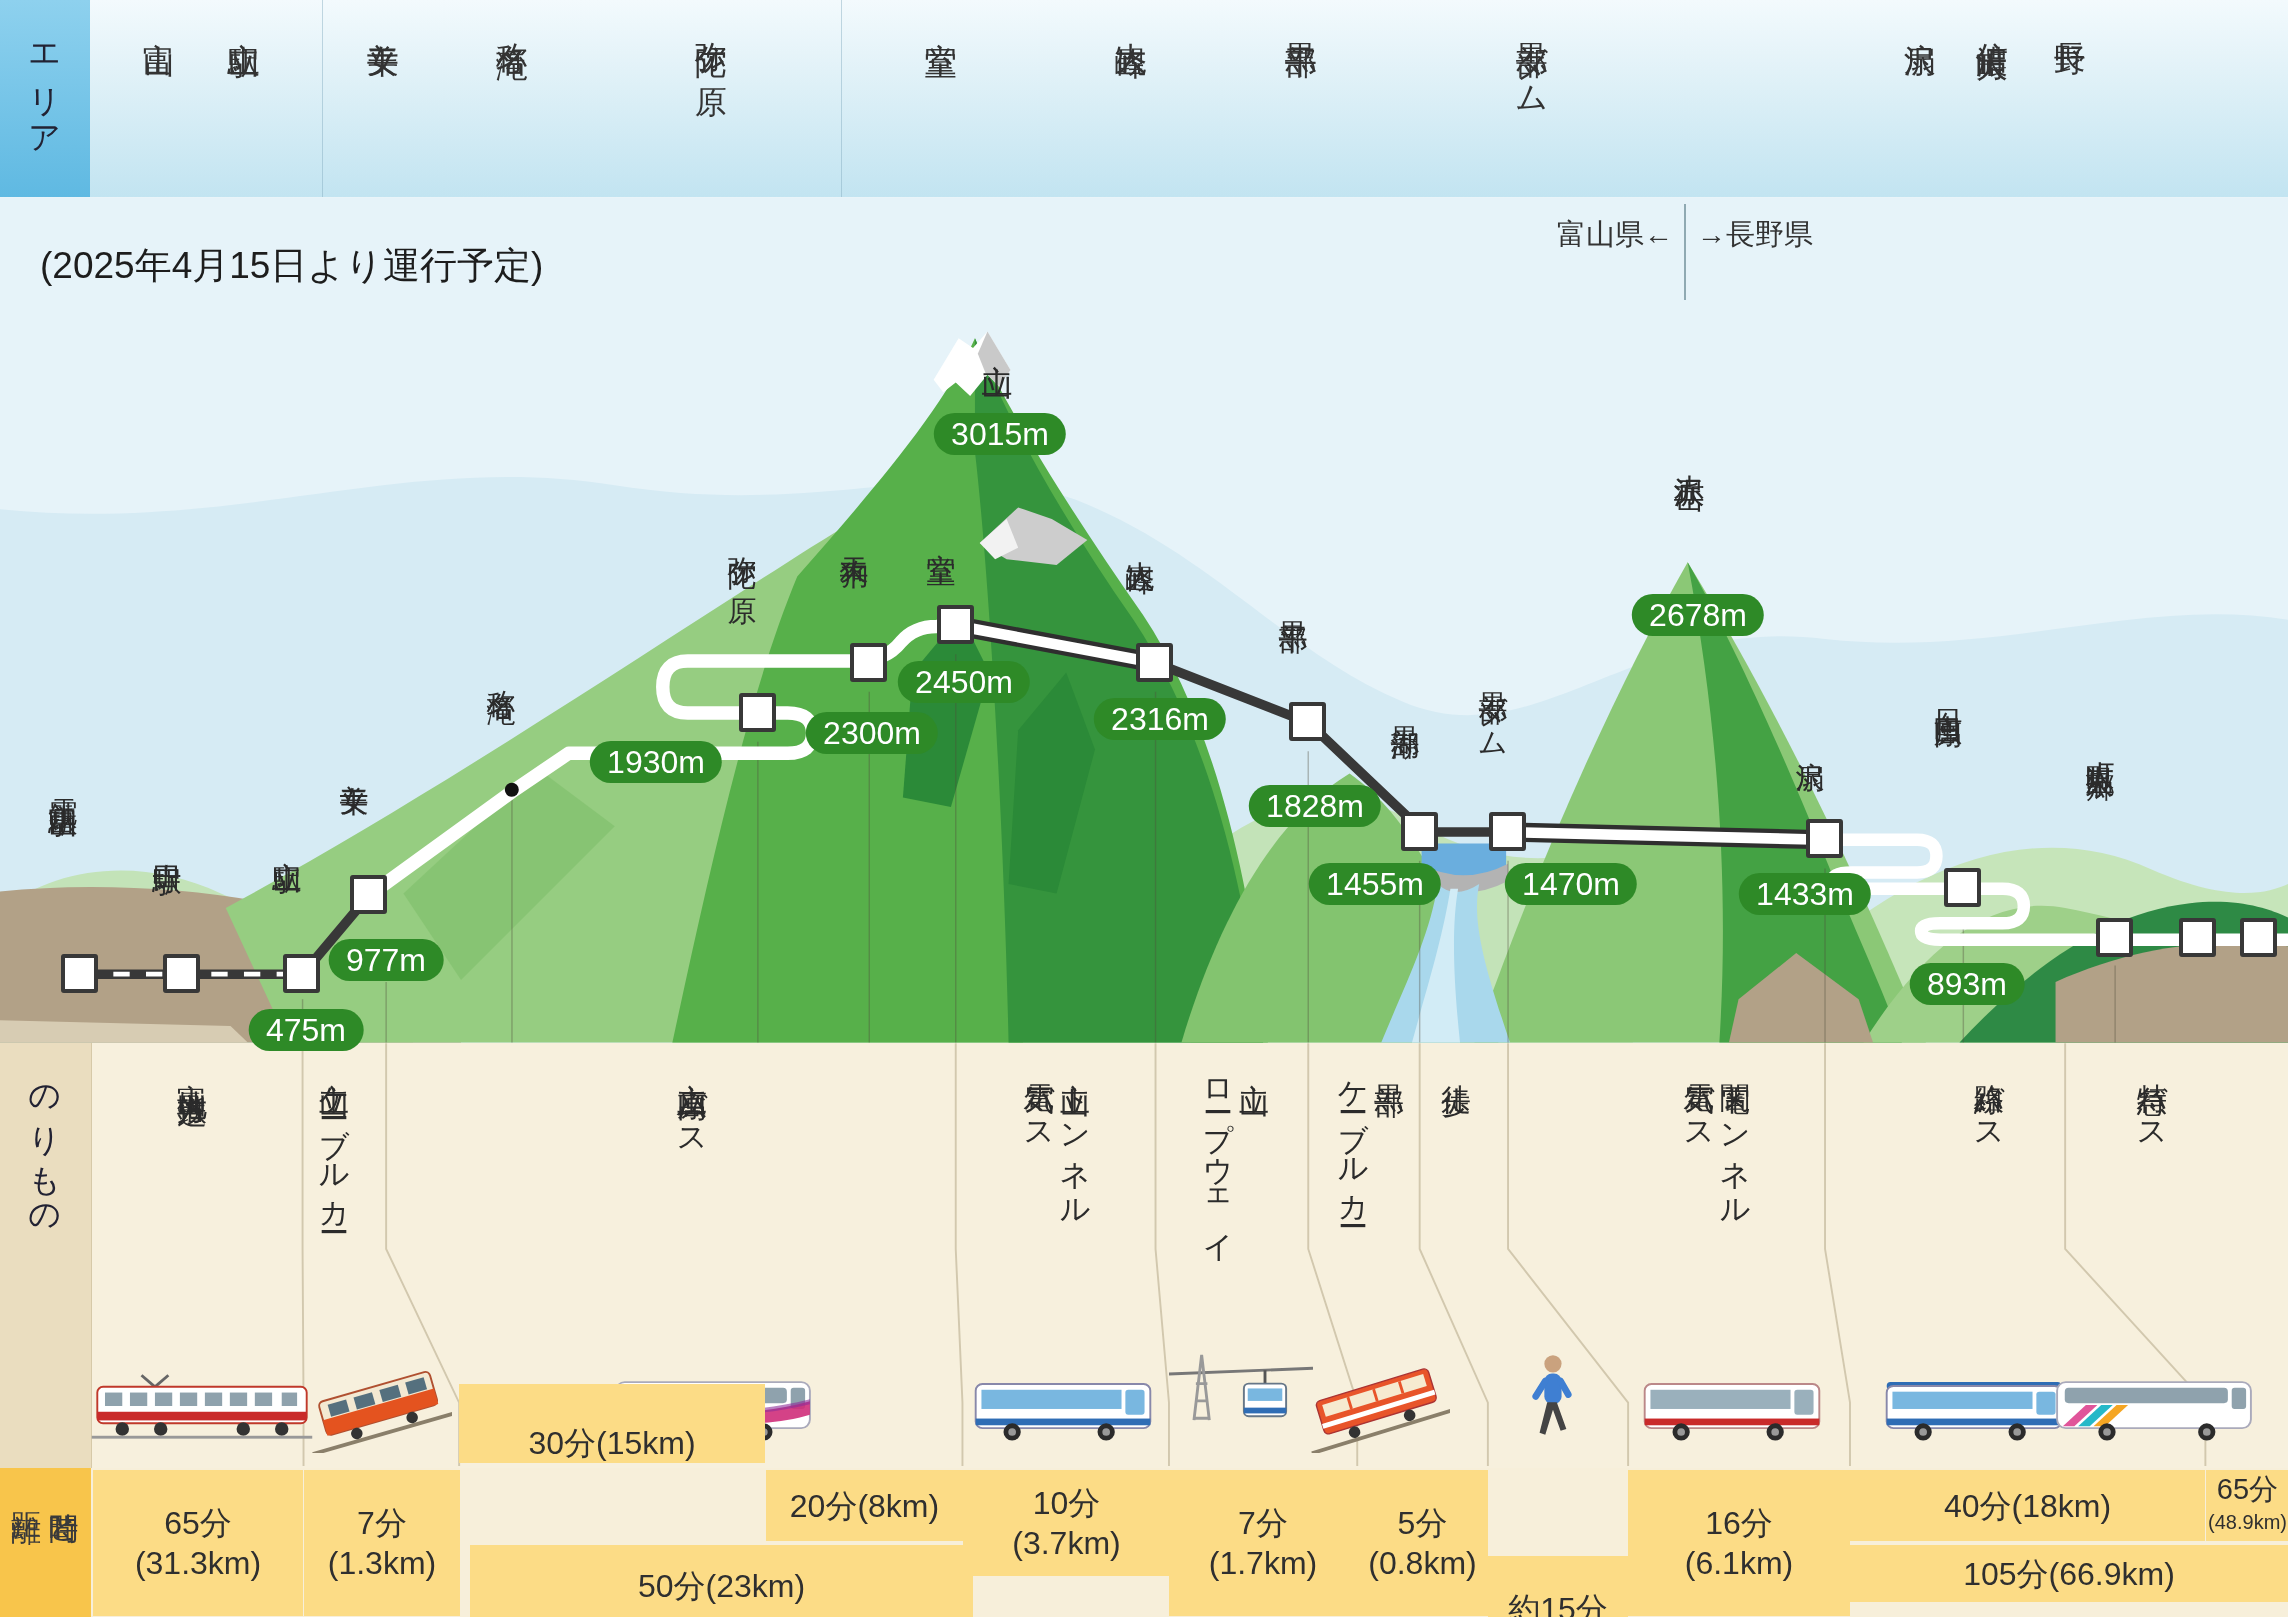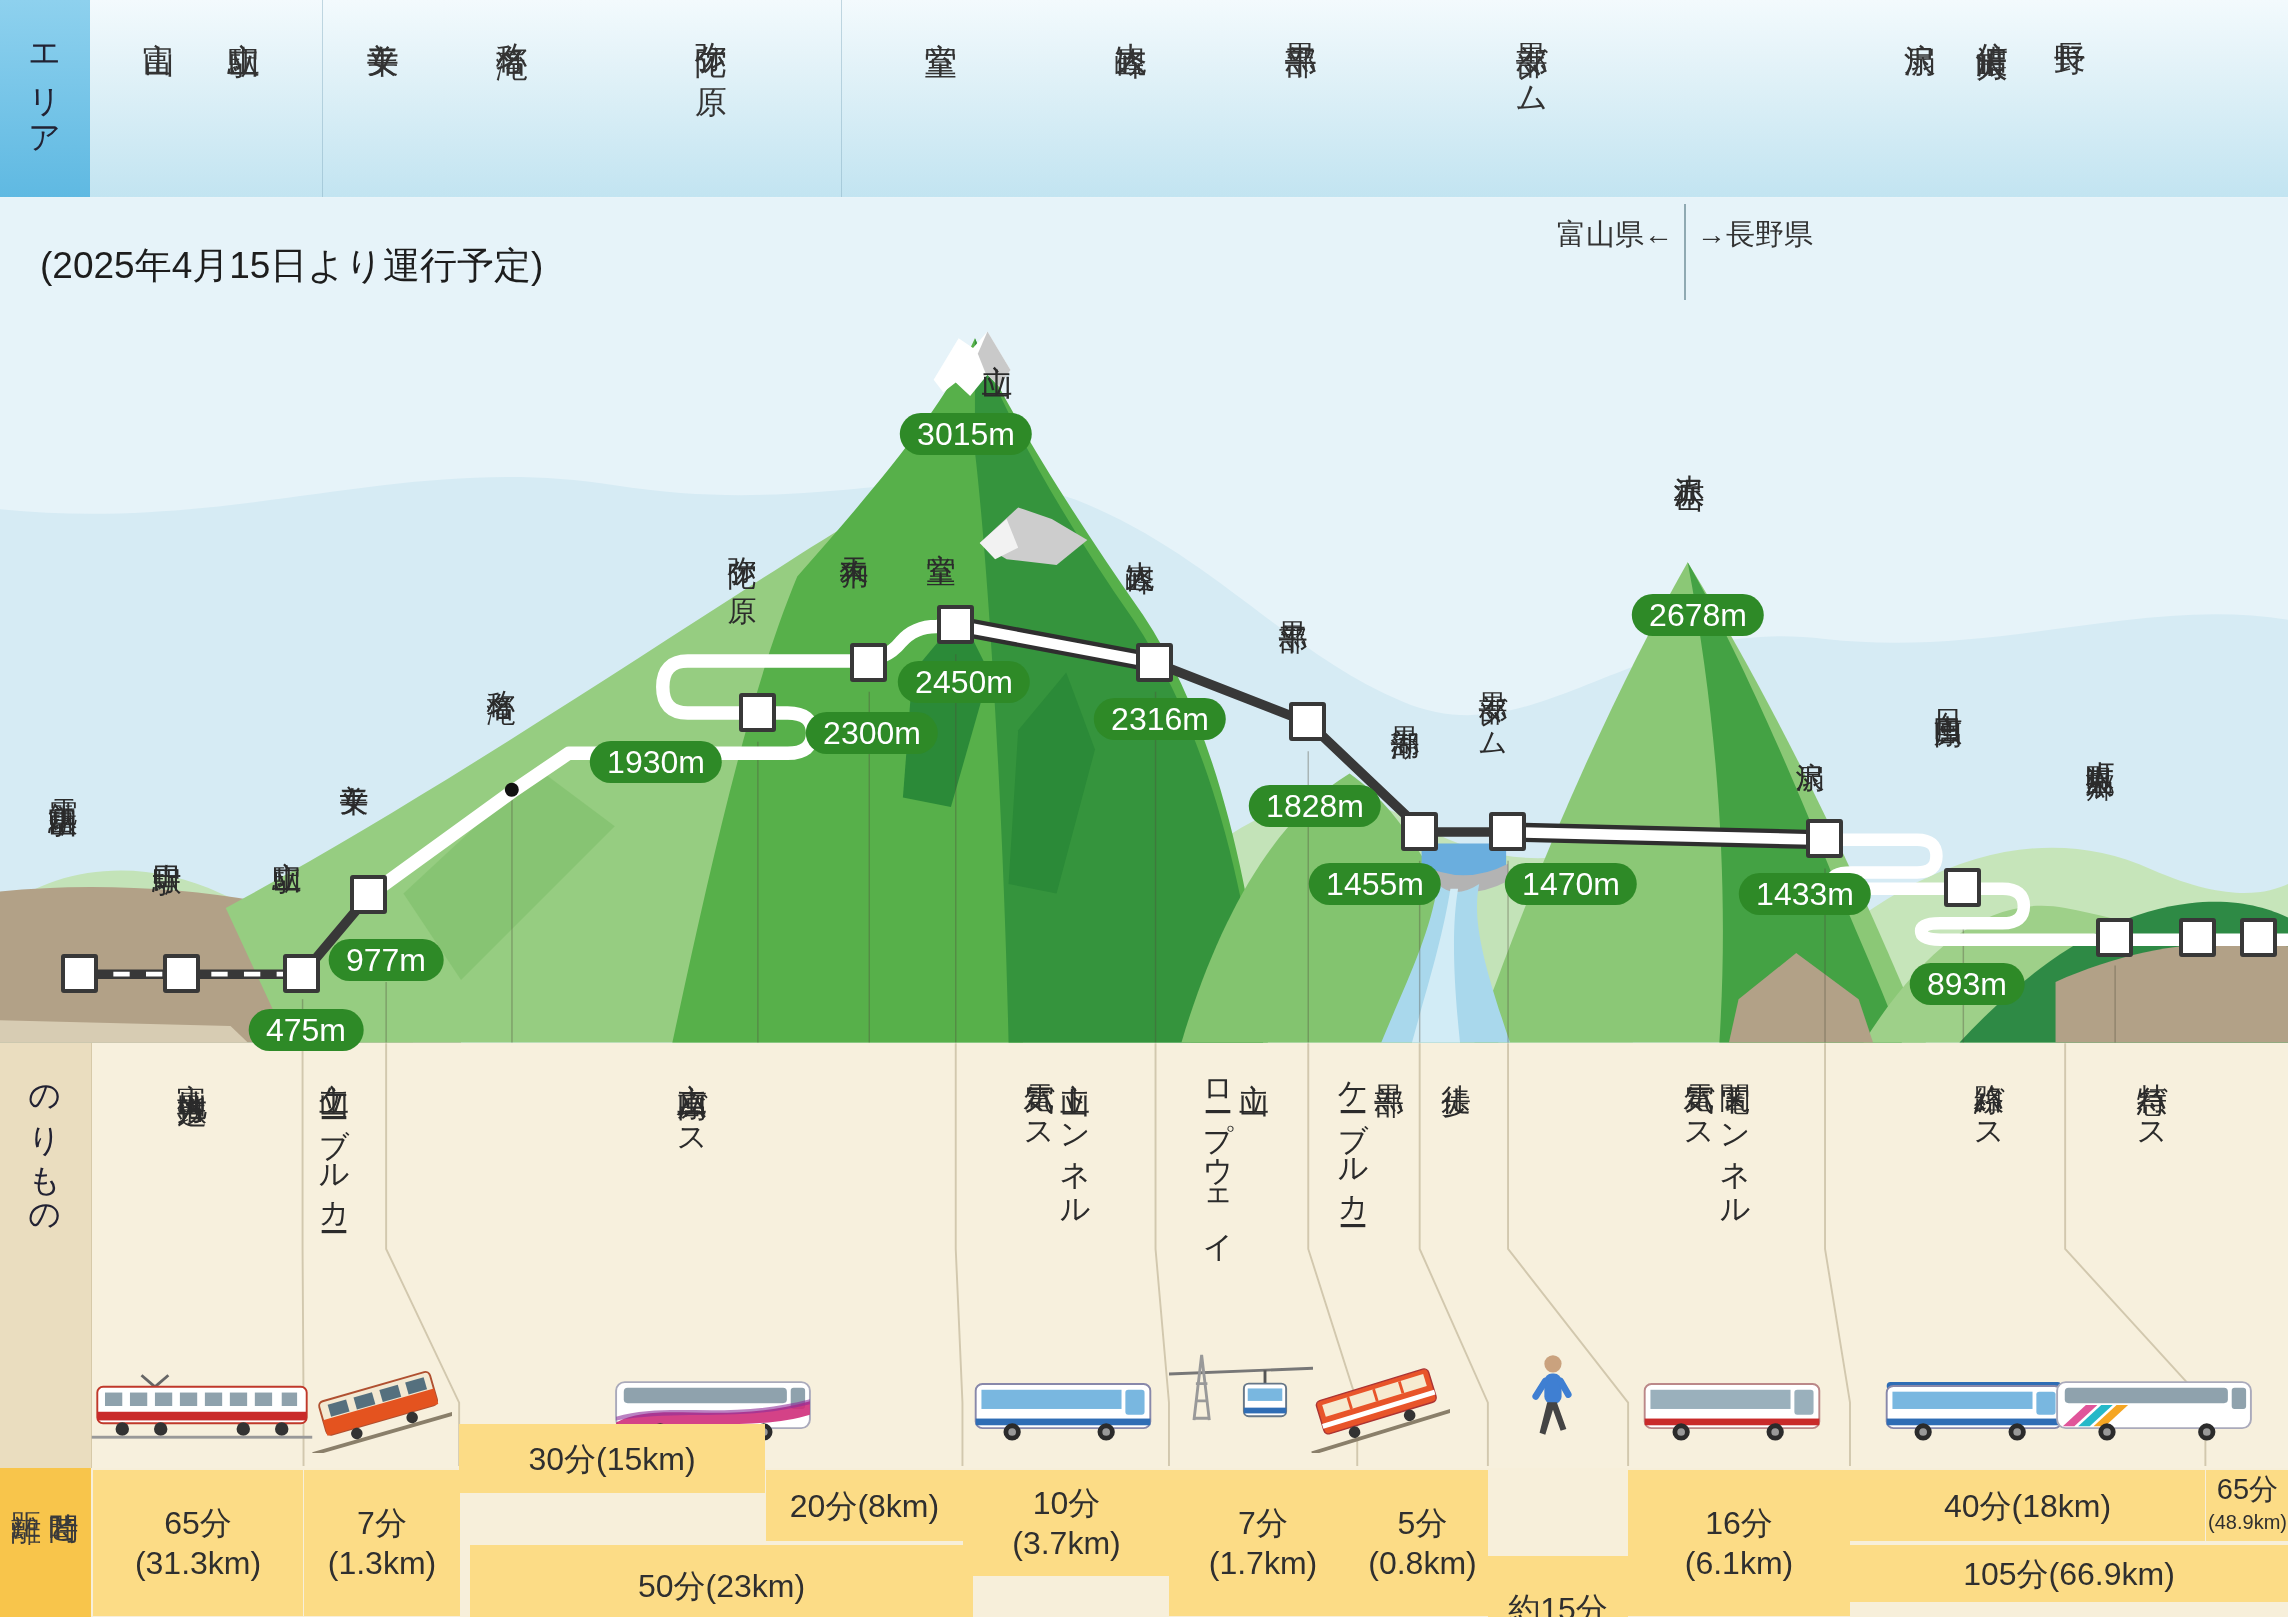--- a/index.html
+++ b/index.html
@@ -190,7 +190,7 @@
 
   <div id="gen">
       <div class="peak-label vt" style="left: 997px; top: 340px;">立山</div>
-      <div class="badge" style="left: 966px; top: 434px;">3015m</div>
+      <div class="badge" style="left: 1000px; top: 434px;">3015m</div>
       <div class="peak-label vt" style="left: 1689px; top: 450px;">赤沢岳</div>
       <div class="badge" style="left: 1698px; top: 615px;">2678m</div>
       <div class="st-label vt" style="left: 501px; top: 667px;">称名滝</div>

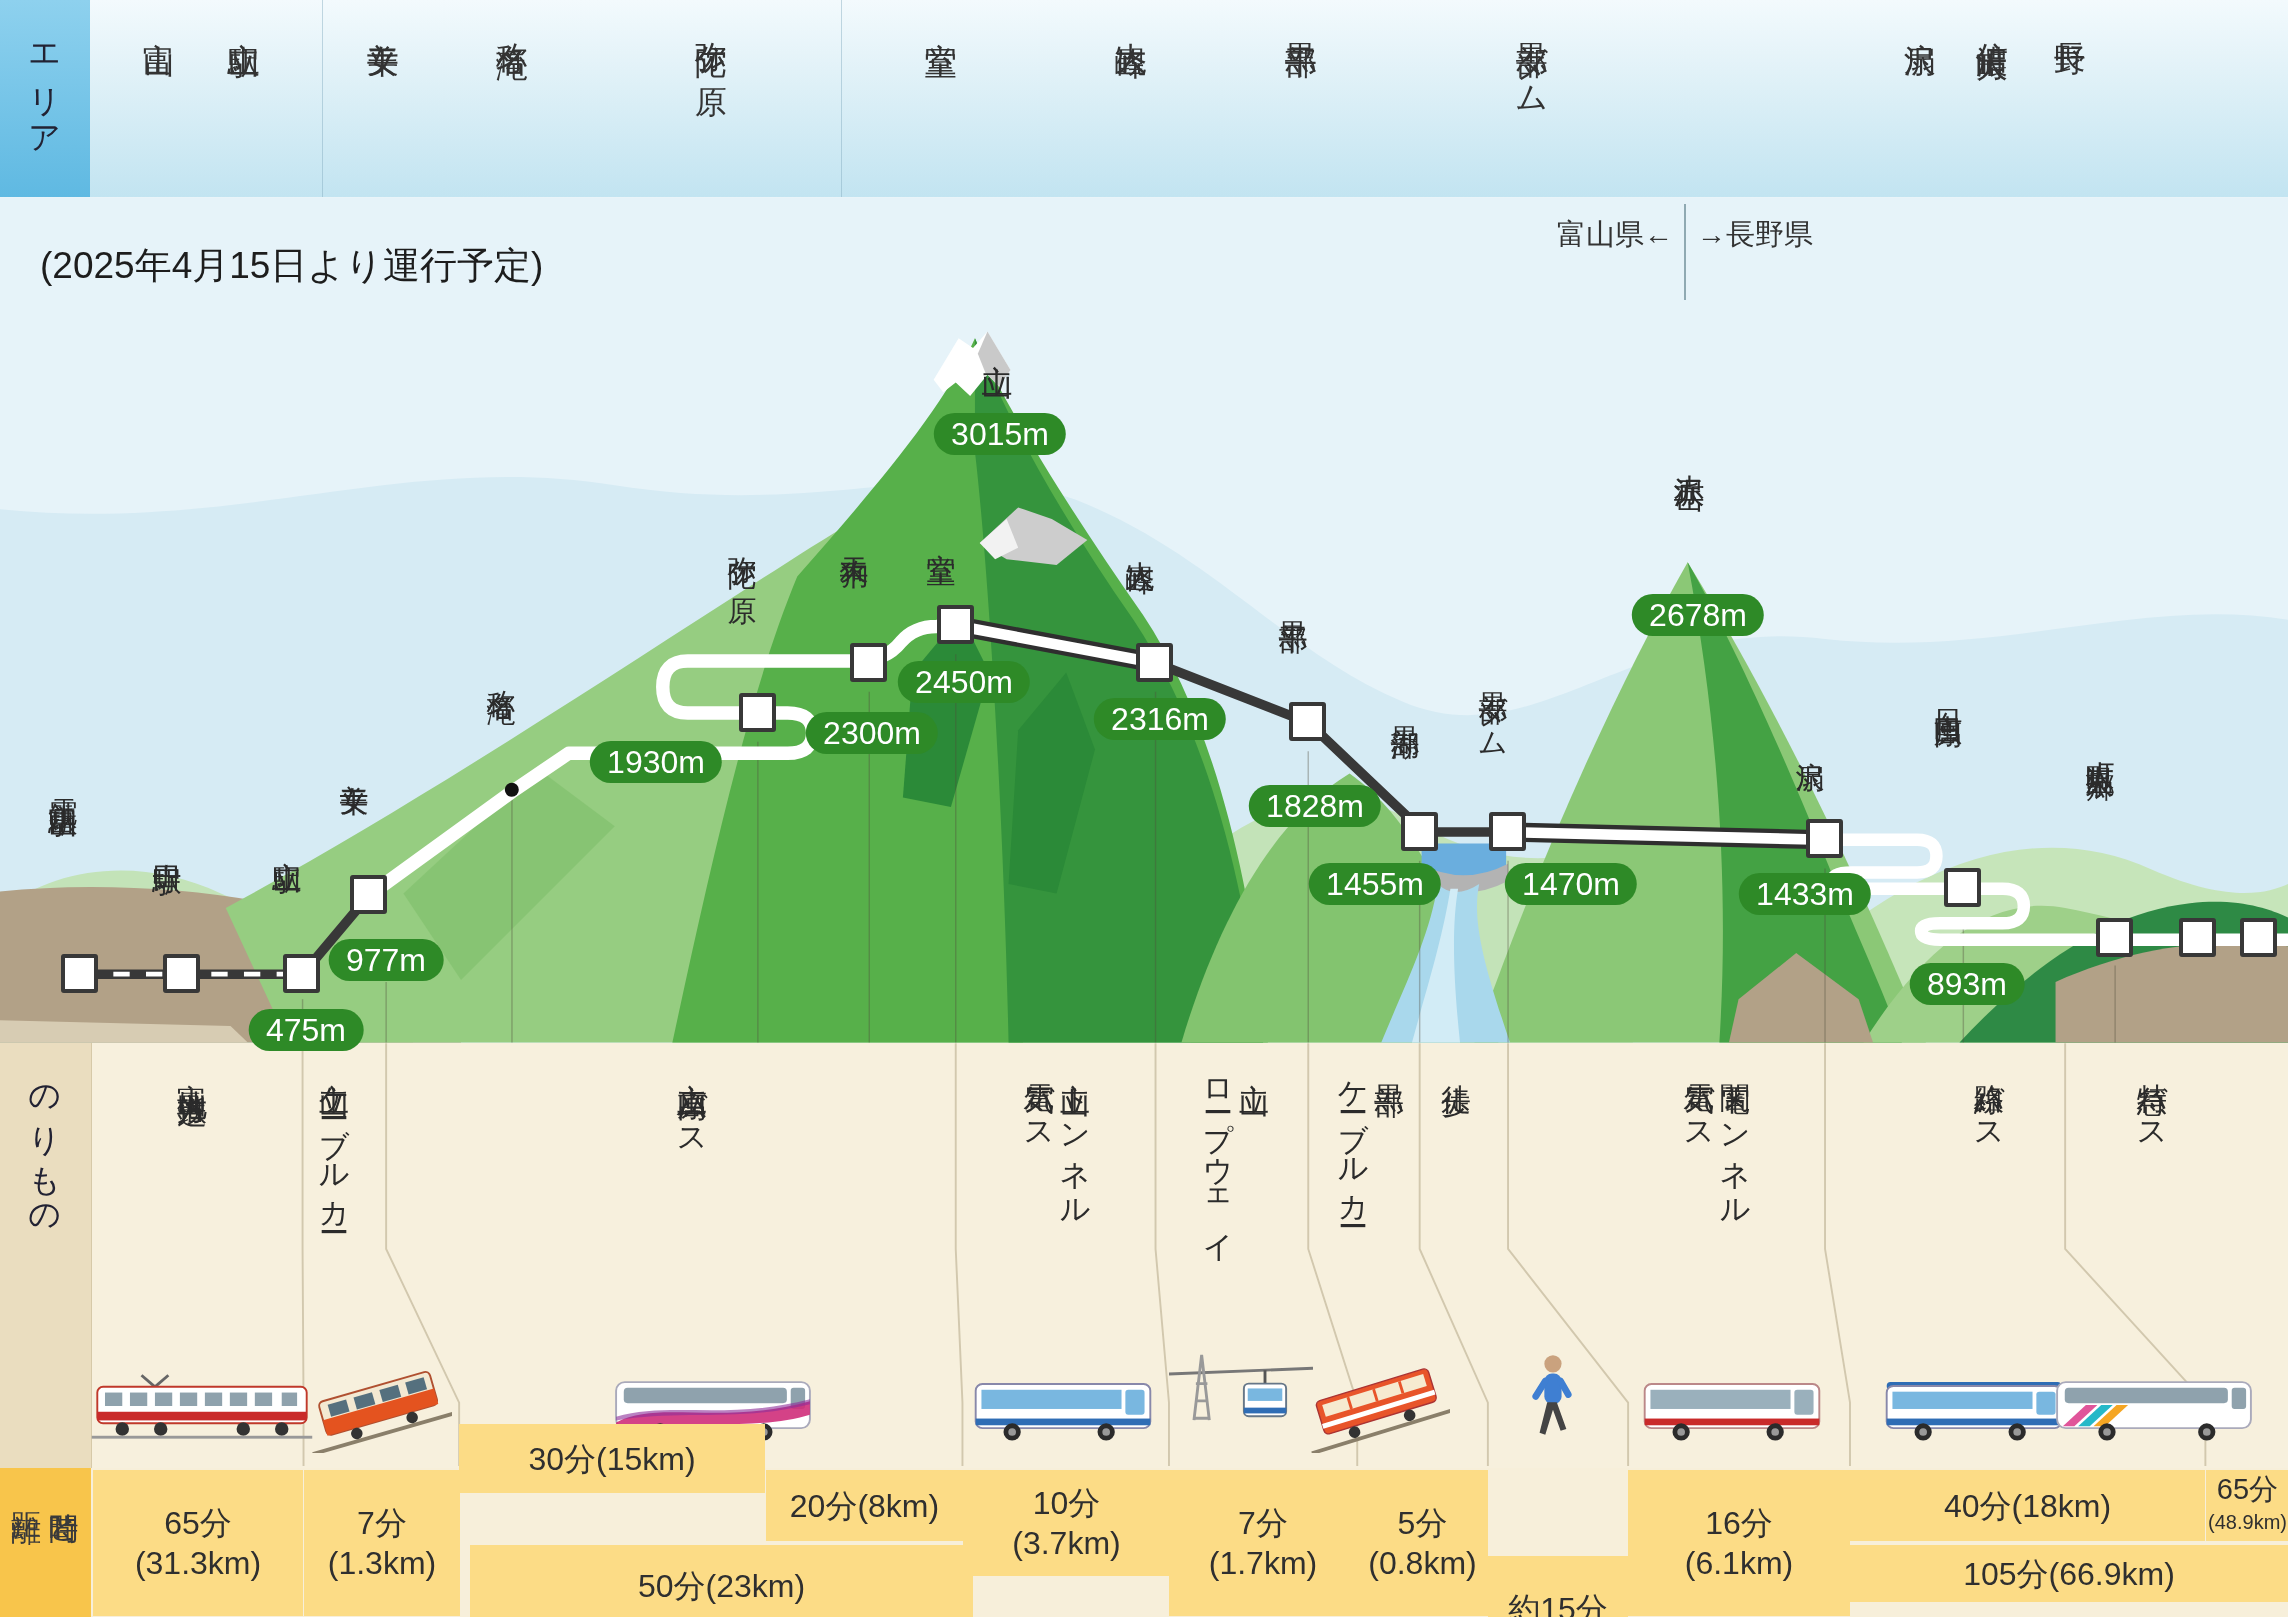--- a/index.html
+++ b/index.html
@@ -394,7 +394,7 @@
         <div>7分</div>
         <div class="dist">(1.3km)</div>
       </div>
-      <div class="tcell" style="left: 459px; top: 1424px; width: 306px; height: 69px;">
+      <div class="tcell" style="left: 459px; top: 1384px; width: 306px; height: 79px; justify-content: flex-end;">
         <div>30分(15km)</div>
       </div>
       <div class="tcell" style="left: 766px; top: 1470px; width: 197px; height: 71px;">

